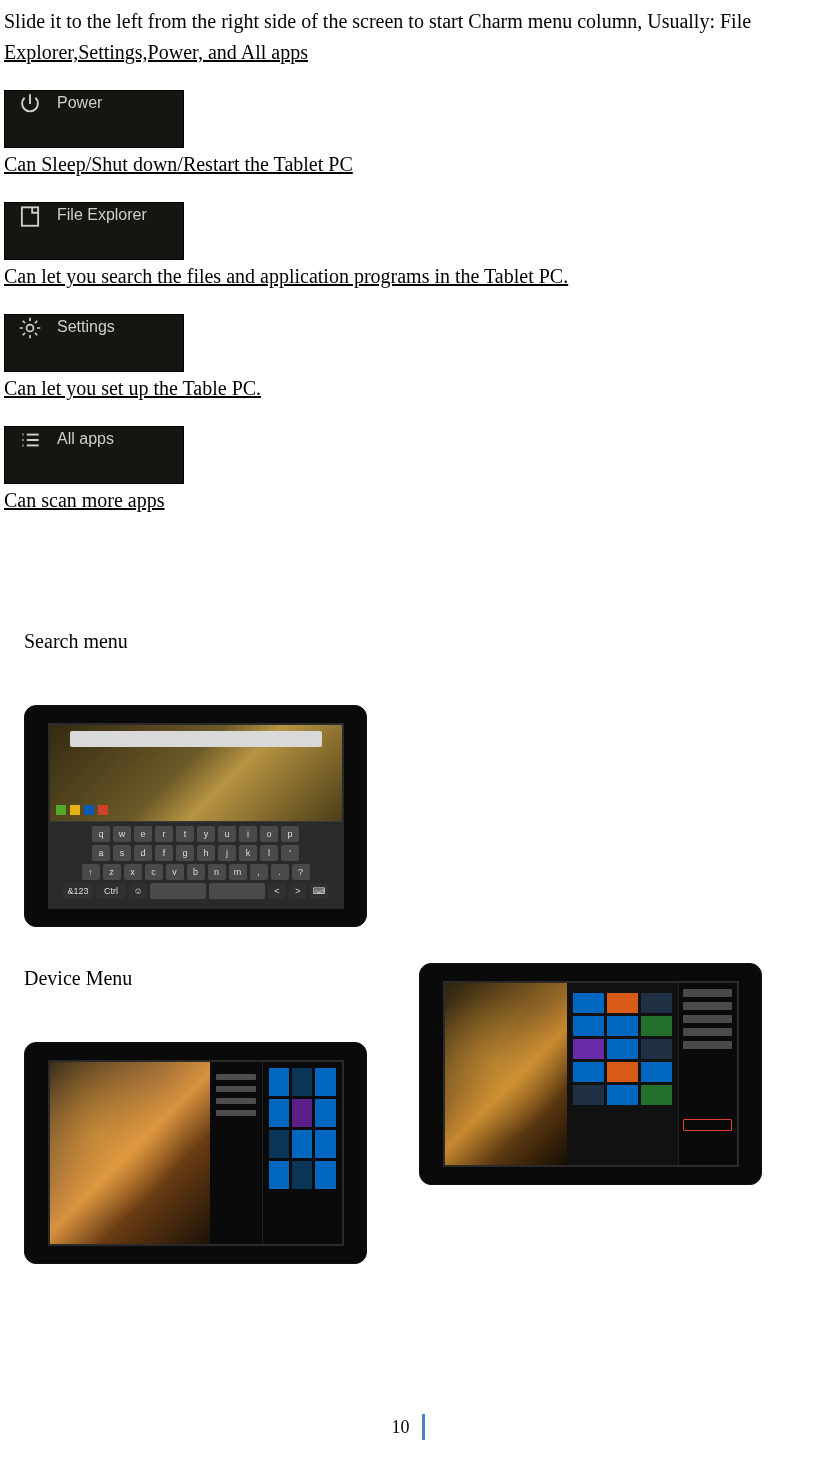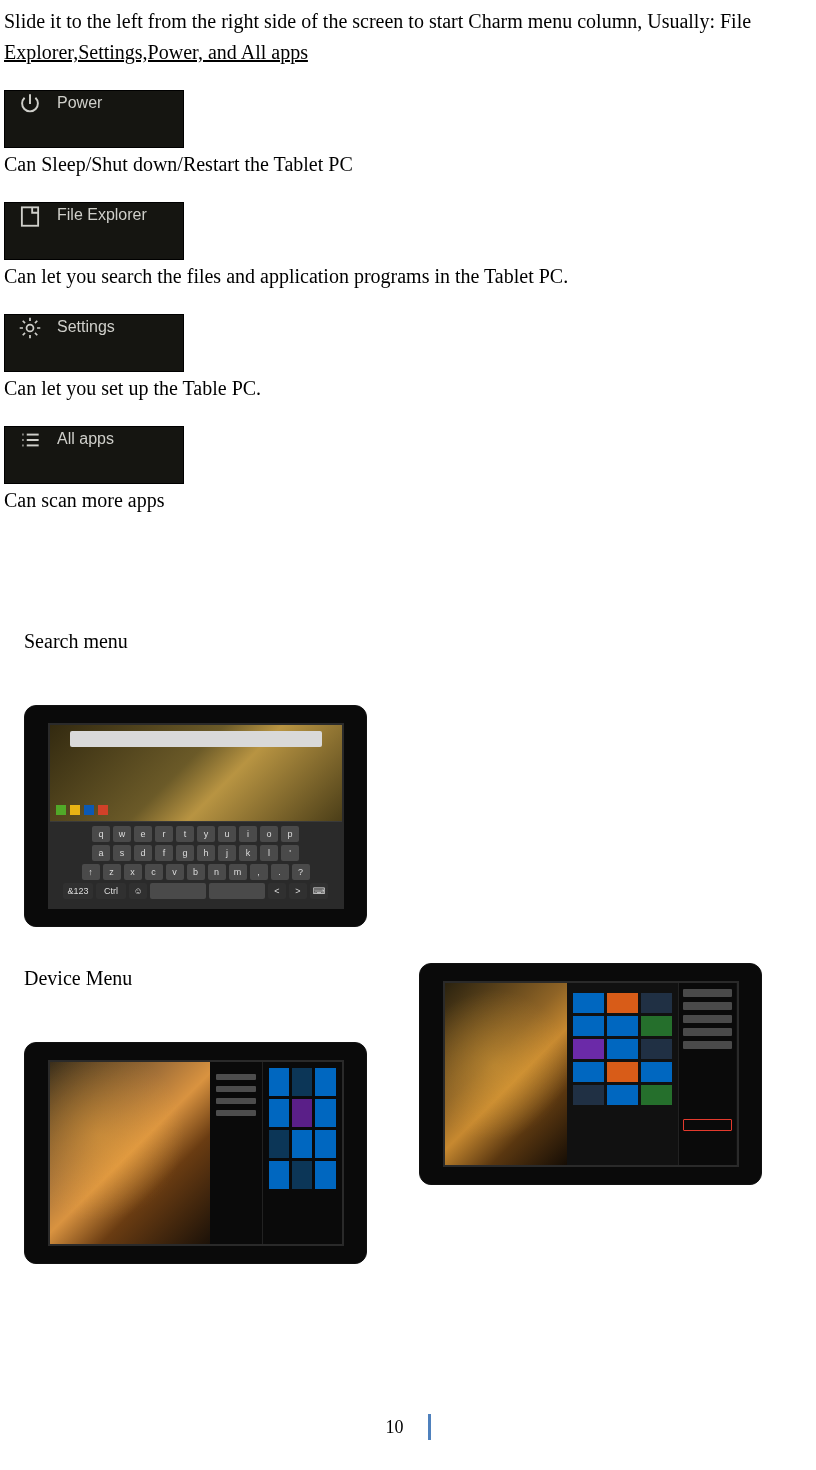--- a/index.html
+++ b/index.html
@@ -49,6 +49,7 @@
   .charm-btn .icon-wrap svg { width: 26px; height: 26px; }
   .desc {
     margin-top: 1px;
+    text-decoration: underline;
   }
 
   .figures {

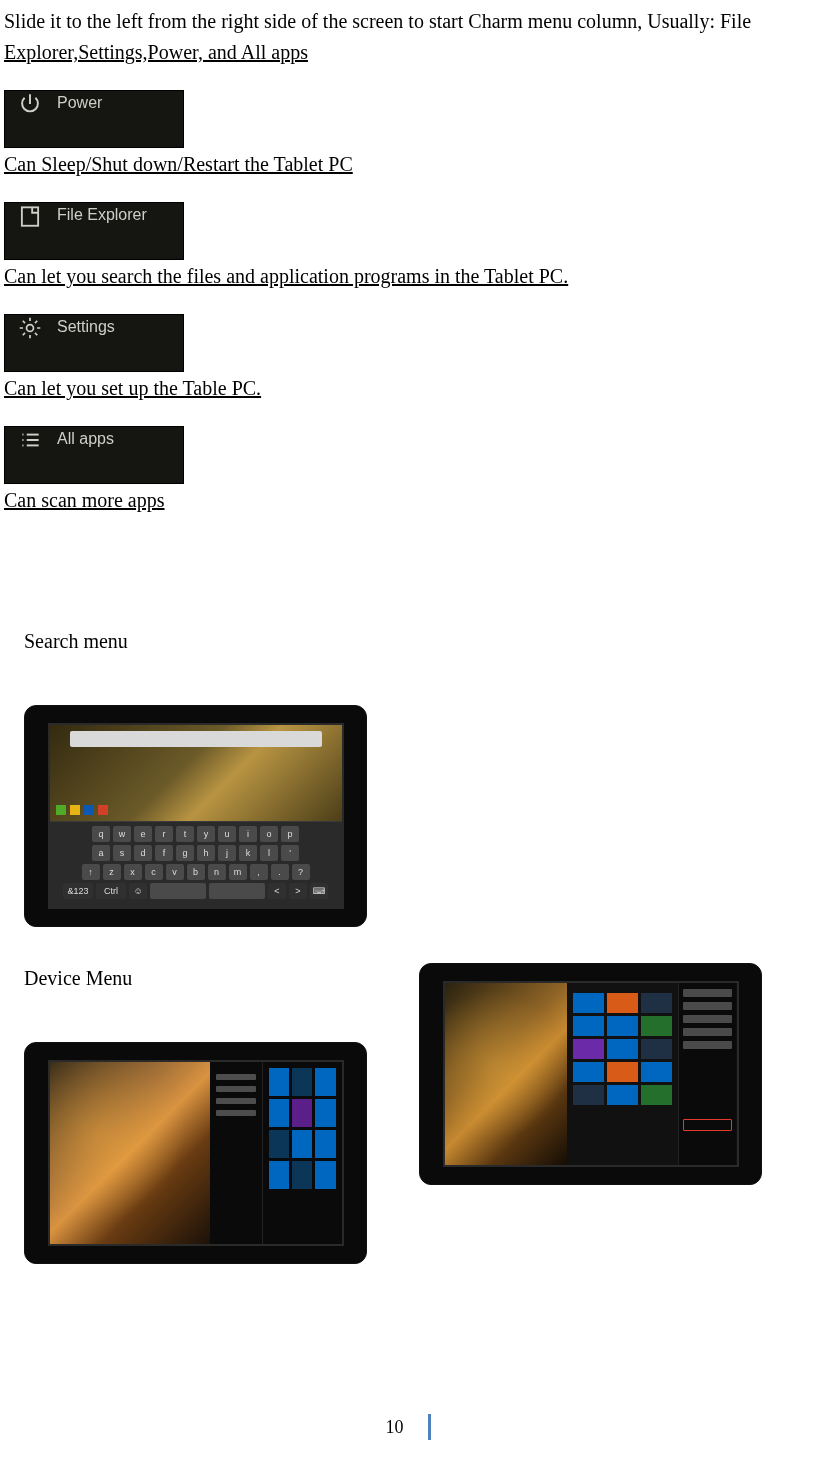--- a/index.html
+++ b/index.html
@@ -246,7 +246,7 @@
   }
   .page-num {
     display: inline-block;
-    padding-right: 24px;
+    padding-right: 12px;
     border-right: 3px solid #4f81bd;
     font-size: 18px;
     height: 26px;

